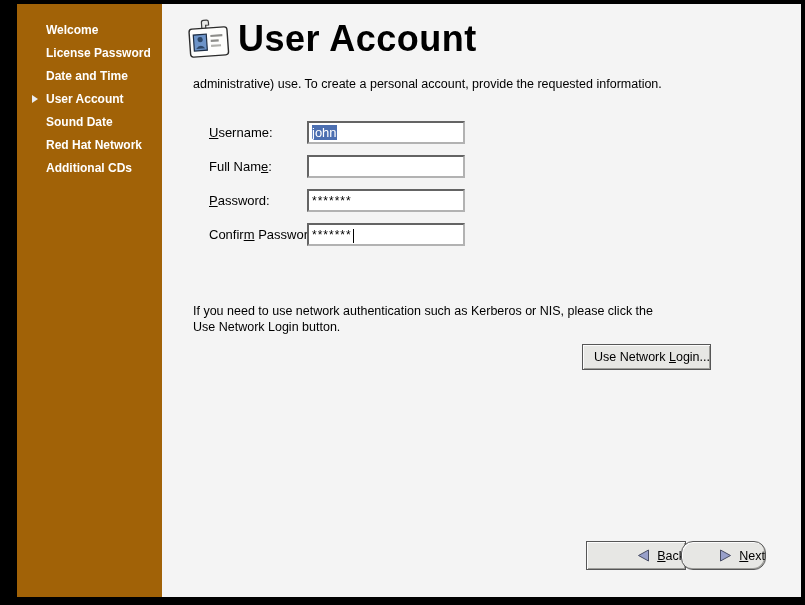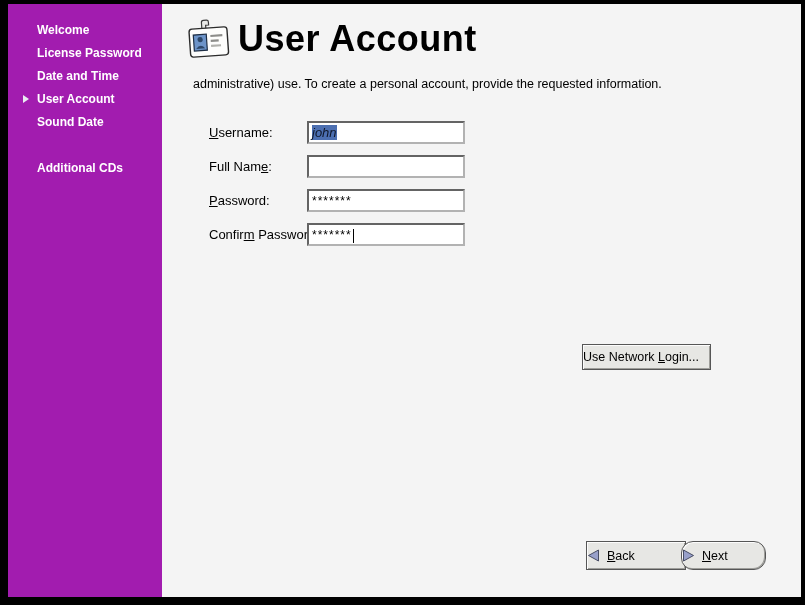--- a/index.html
+++ b/index.html
@@ -8,7 +8,7 @@
   .window { position:absolute; left:4px; top:4px; width:797px; height:593px; }
 
   
-  .sidebar { position:absolute; left:4px; top:0; width:158px; height:100%; background:#a21caf; }
+  .sidebar { position:absolute; left:13px; top:0; width:158px; height:100%; background:#a16207; }
   .side-item { position:absolute; left:0; width:100%; height:23px; line-height:23px; }
   .side-label { position:absolute; left:29px; color:#ffffff; font-weight:bold; font-size:12px; white-space:nowrap; }
   .side-arrow { position:absolute; left:15px; top:7px; width:0; height:0;

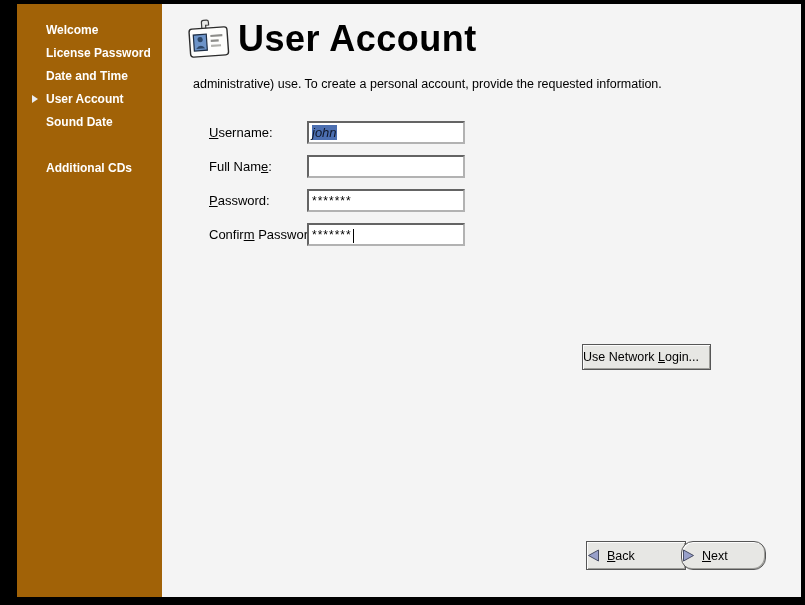--- a/index.html
+++ b/index.html
@@ -27,7 +27,7 @@
   .text-field { position:absolute; left:114px; top:0; width:158px; height:23px; background:#ffffff;
                 border:2px solid; border-color:#646464 #b2b2b2 #b2b2b2 #646464;
                 font-size:13px; line-height:19px; padding-left:3px; white-space:nowrap; overflow:hidden; }
-  .sel { background:#4c6fb1; color:#0f172a;font-style:italic; }
+  .sel { background:#4c6fb1; color:#ffffff; }
   .stars { font-size:12px; letter-spacing:1px; }
   .caret { display:inline-block; width:1px; height:14px; background:#000; vertical-align:middle; margin-left:1px; }
   u { text-decoration:underline; }

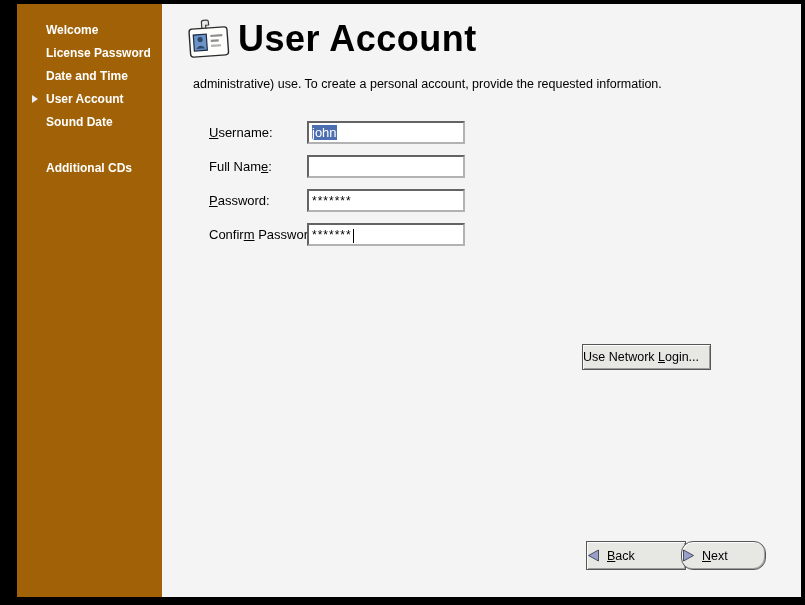--- a/index.html
+++ b/index.html
@@ -61,6 +61,9 @@
     </div>
     <div class="side-item" style="top:107px">
         <span class="side-label">Sound Date</span>
+      </div>
+    <div class="side-item" style="top:130px">
+        <span class="side-label">Red Hat Network</span>
       </div>
     <div class="side-item" style="top:153px">
         <span class="side-label">Additional CDs</span>

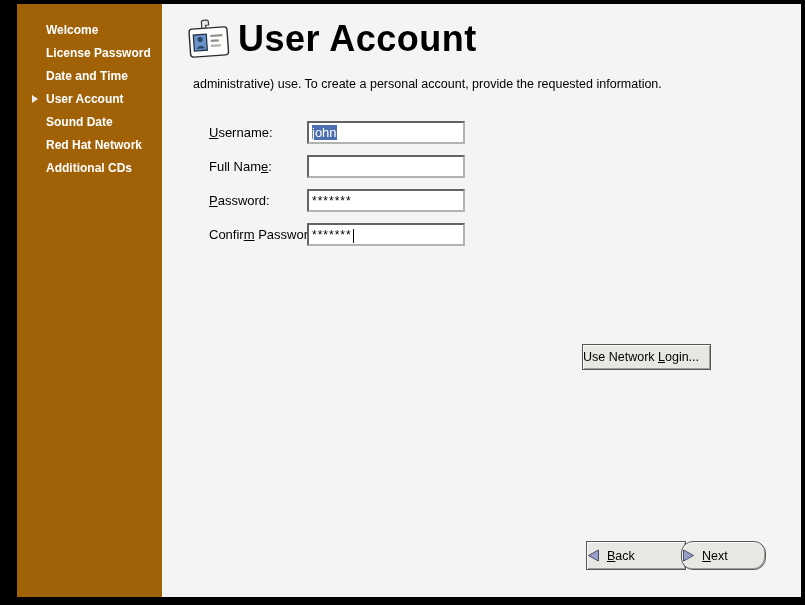--- a/index.html
+++ b/index.html
@@ -110,6 +110,10 @@
       <div class="text-field"><span class="stars">*******</span><span class="caret"></span></div>
     </div>
 
+    <div class="para2">
+      <div>If you need to use network authentication such as Kerberos or NIS, please click the</div>
+      <div>Use Network Login button.</div>
+    </div>
 
     <div class="btn btn-network">
       <span><span>Use Network </span><u>L</u><span>ogin...</span></span>

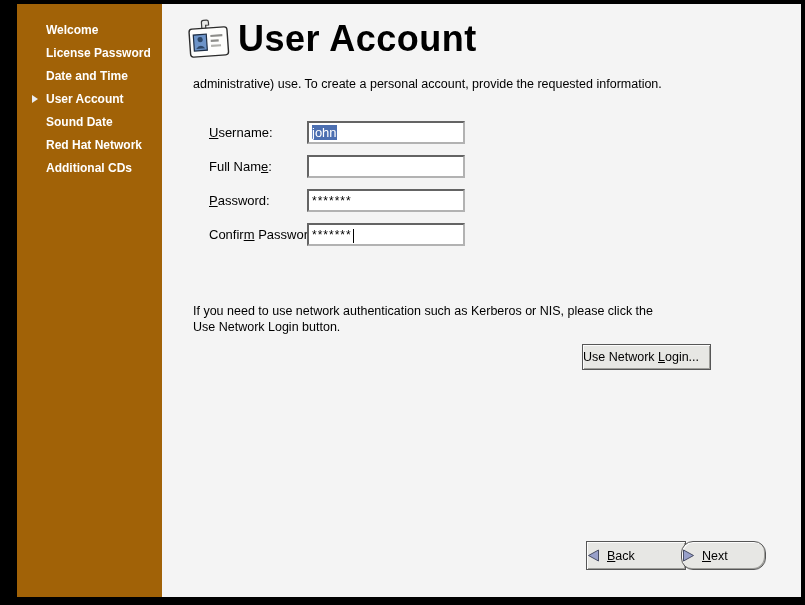--- a/index.html
+++ b/index.html
@@ -34,7 +34,7 @@
 
   .btn { position:absolute; background:#e7e7e4; border:1px solid #565656;
          box-shadow: inset 1px 1px 0 #fcfcfc, inset -1px -1px 0 #9e9e9a;
-         font-size:12.5px; color:#000; display:flex; align-items:center; justify-content:flex-start; white-space:nowrap; cursor:default; }
+         font-size:12.5px; color:#000; display:flex; align-items:center; justify-content:flex-end; white-space:nowrap; cursor:default; }
   .btn-network { left:420px; top:340px; width:129px; height:26px; }
   .btn-back { left:424px; top:537px; width:100px; height:29px; }
   .btn-next { left:519px; top:537px; width:85px; height:29px;border-radius:12px; }

